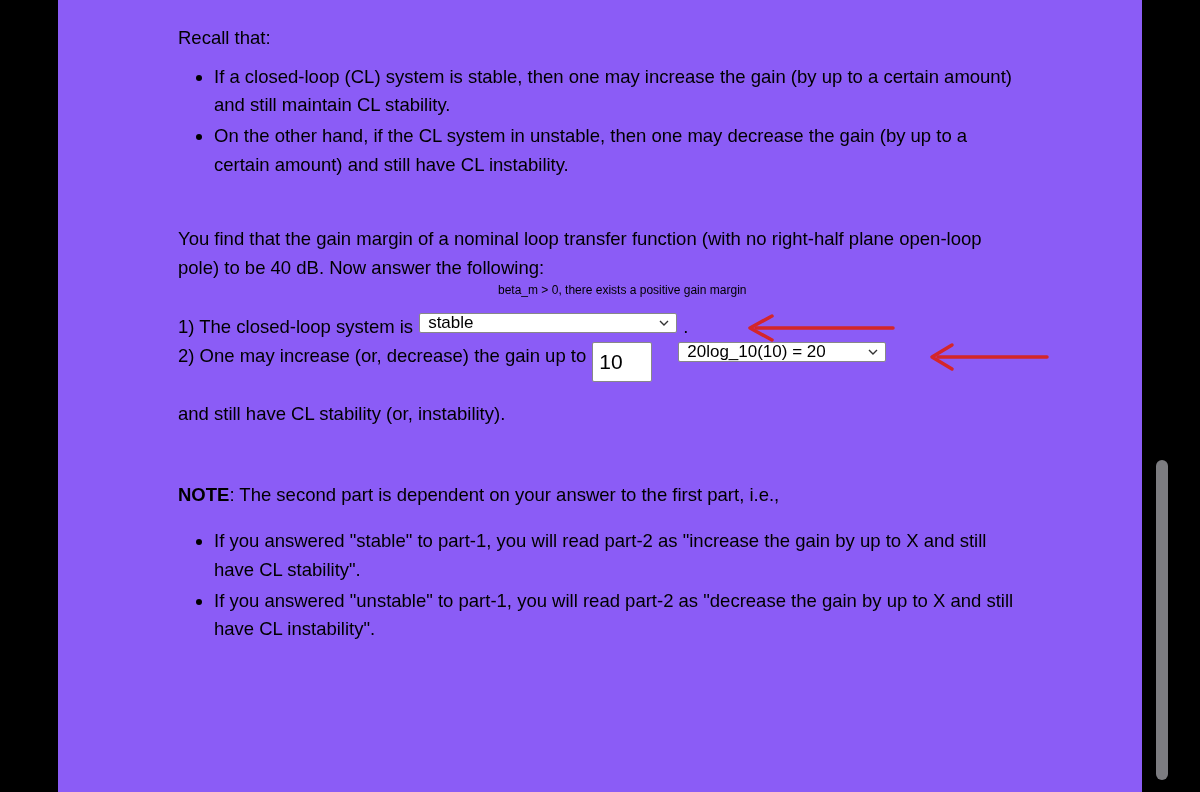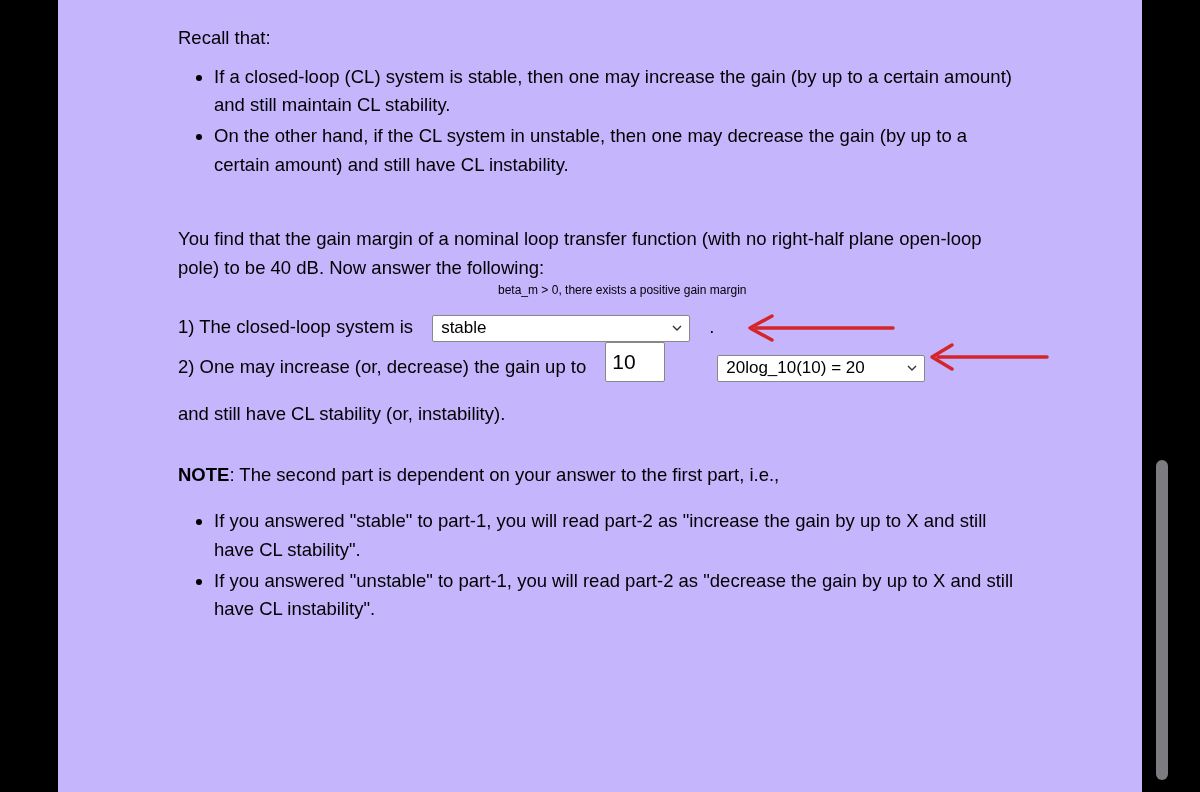--- a/index.html
+++ b/index.html
@@ -21,7 +21,7 @@
       left: 58px;
       right: 58px;
       bottom: 0;
-      background: #c4b5fd;
+      background: #8b5cf6;
       padding: 24px 120px 24px 120px;
       font-size: 18.5px;
       line-height: 1.55;

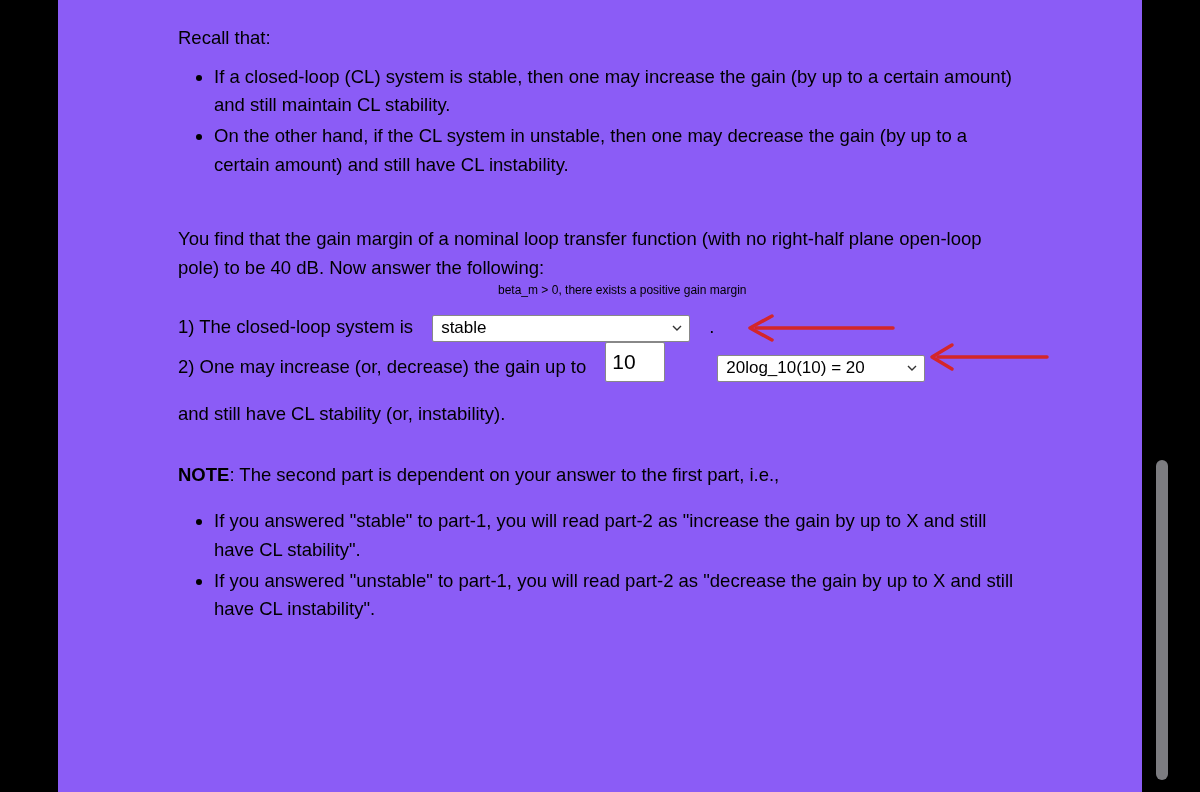--- a/index.html
+++ b/index.html
@@ -53,9 +53,9 @@
     }
     .q-line {
       display: flex;
-      align-items: flex-end;
+      align-items: flex-start;
       flex-wrap: wrap;
-      gap: 19px;
+      gap: 6px;
       position: relative;
     }
     .q-line > span, .q-line > .sel-wrap {

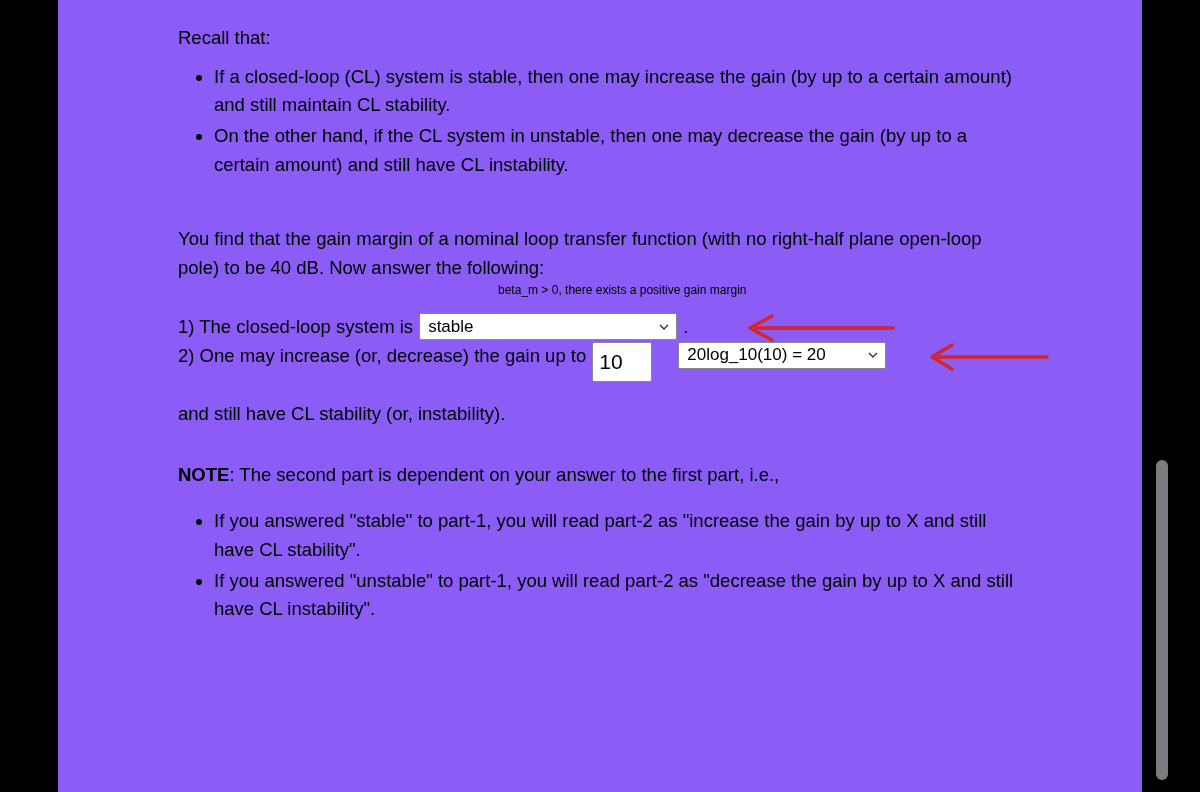--- a/index.html
+++ b/index.html
@@ -70,7 +70,7 @@
     .select-box {
       border: 1px solid #888;
       border-radius: 2px;
-      height: 27px;
+      height: 20px;
       min-width: 258px;
       padding: 2px 26px 2px 8px;
       font-size: 17px;

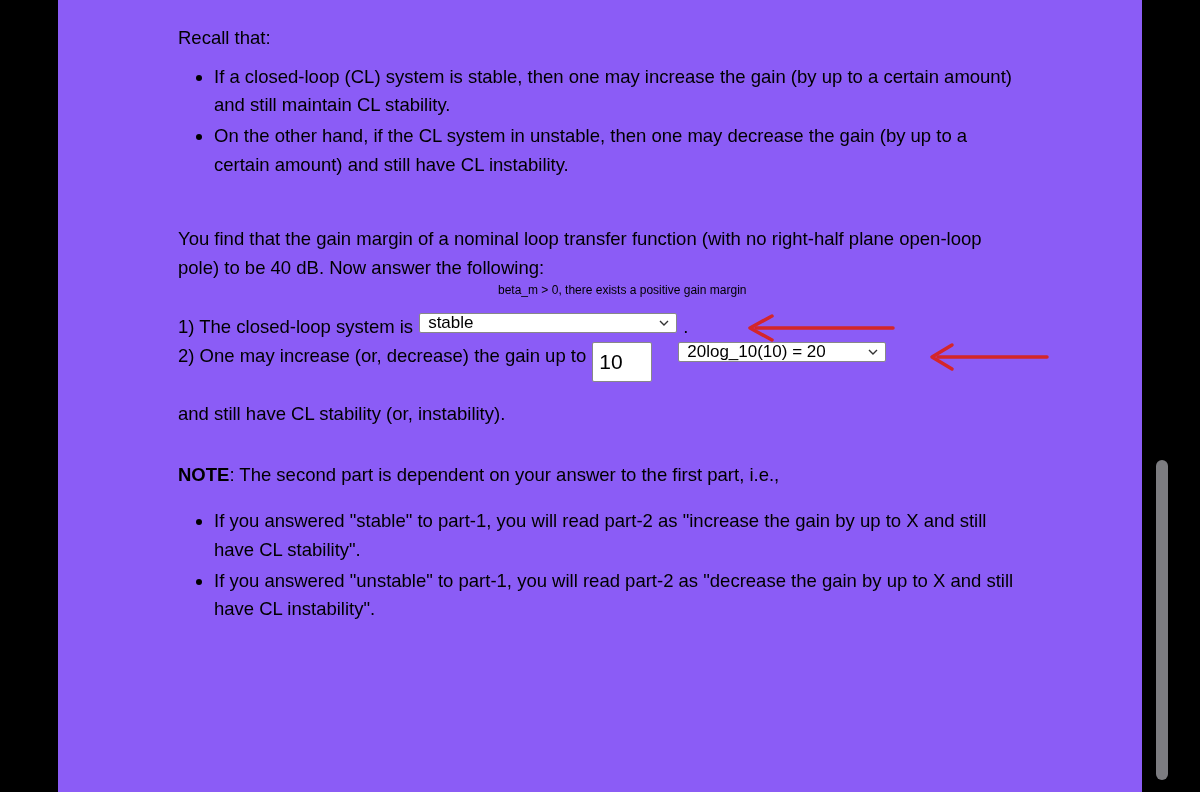--- a/index.html
+++ b/index.html
@@ -114,7 +114,7 @@
       margin-top: 18px;
     }
     .note-block {
-      margin-top: 32px;
+      margin-top: 52px;
     }
 
     .arrow {

